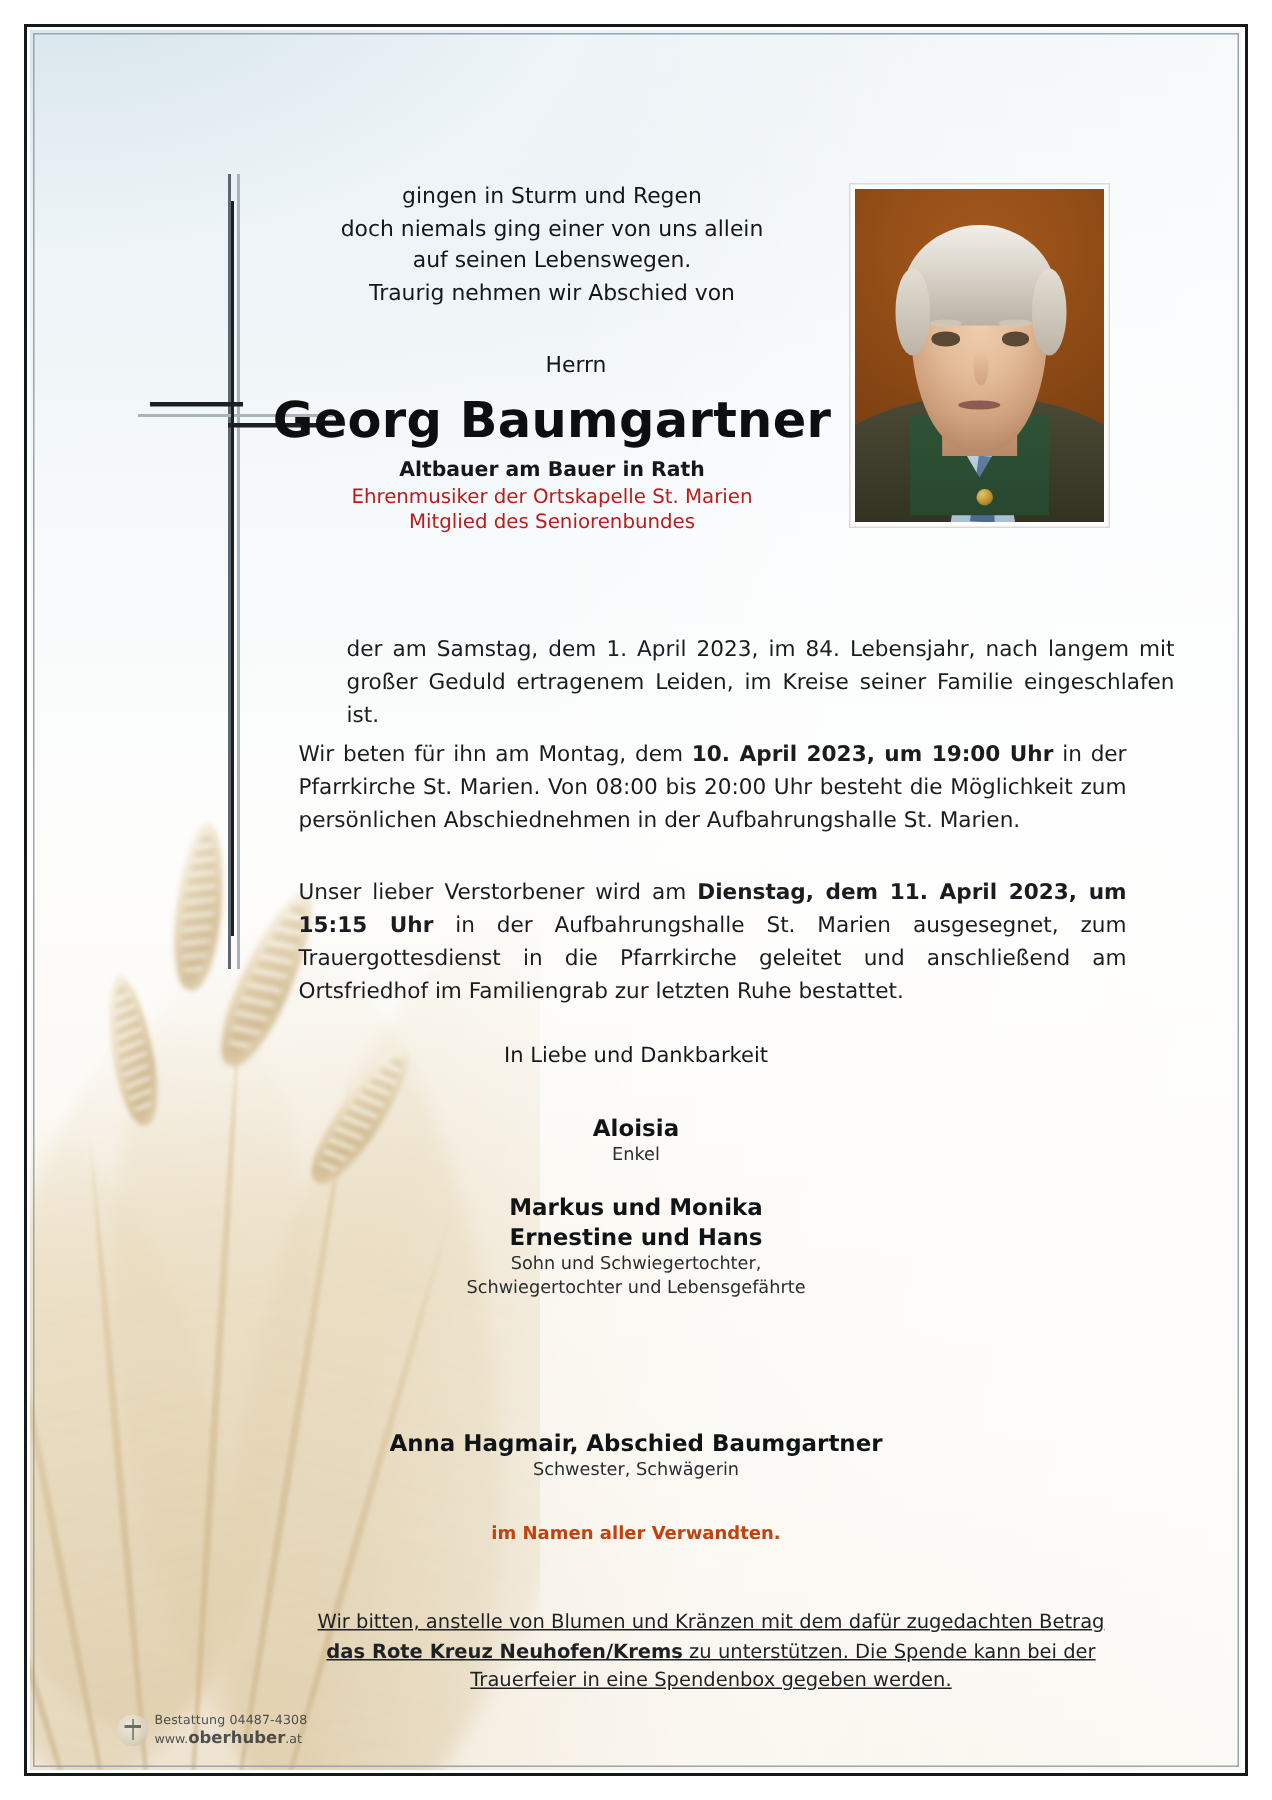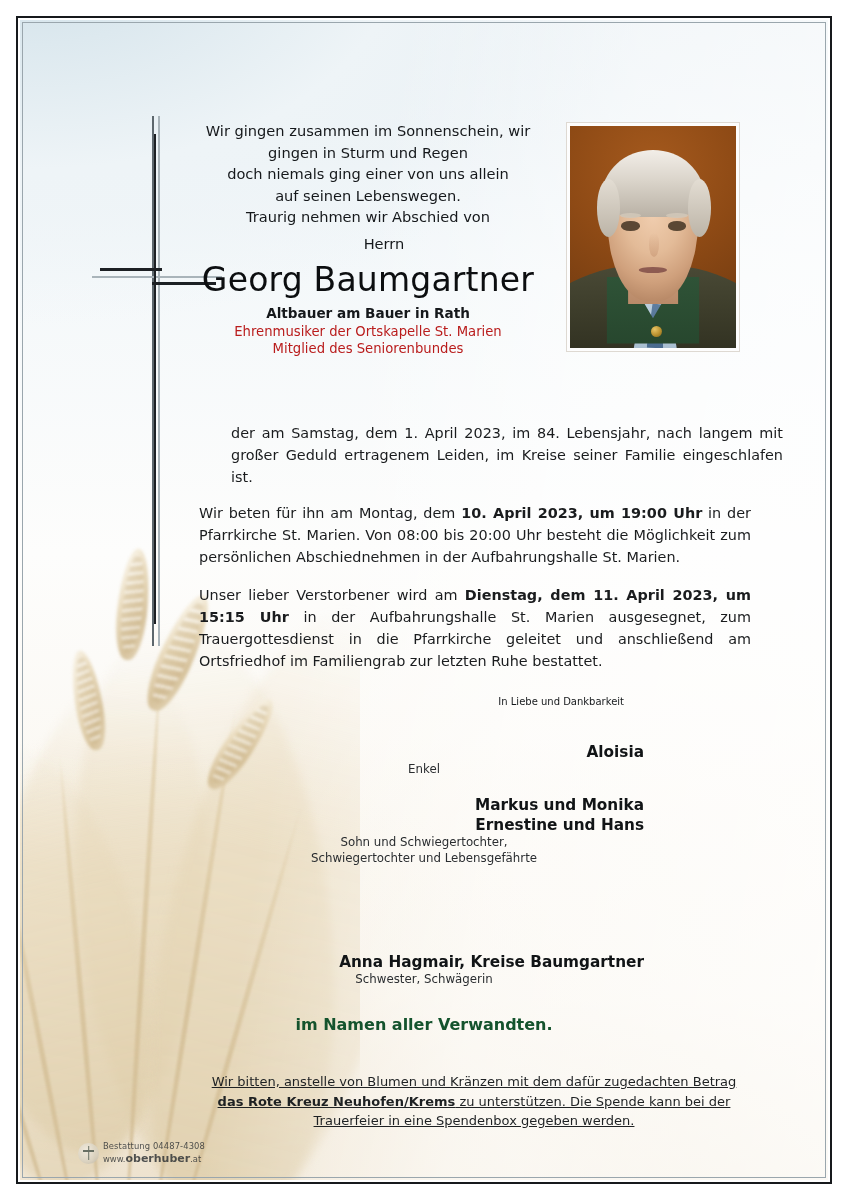--- a/index.html
+++ b/index.html
@@ -420,7 +420,6 @@
   <div id="content">
 
     <div class="verse">
-        <div>Wir gingen zusammen im Sonnenschein, wir</div>
         <div>gingen in Sturm und Regen</div>
         <div>doch niemals ging einer von uns allein</div>
         <div>auf seinen Lebenswegen.</div>

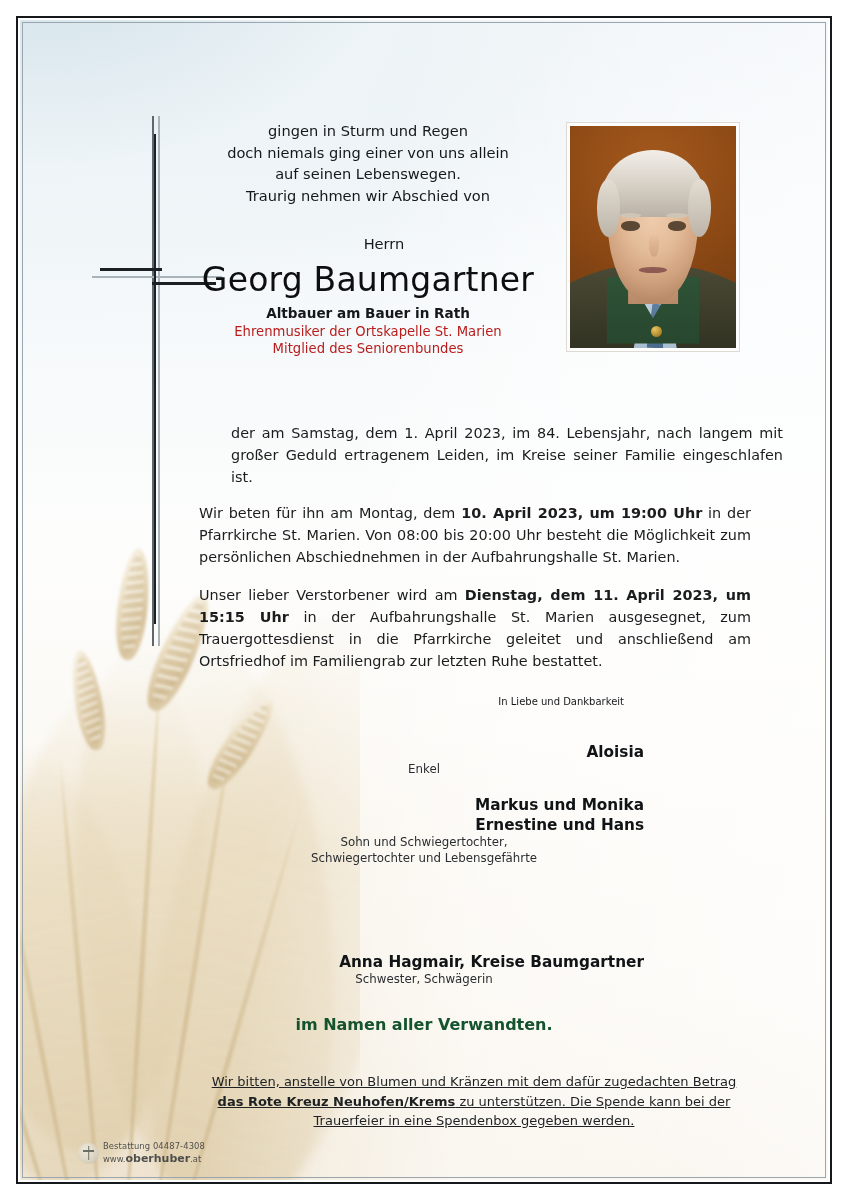--- a/index.html
+++ b/index.html
@@ -244,6 +244,7 @@
     line-height: 40px;
     letter-spacing: 0.2px;
     color: #0c0e10;
+    font-weight: bold;
   }
   #titles {
     position: absolute;

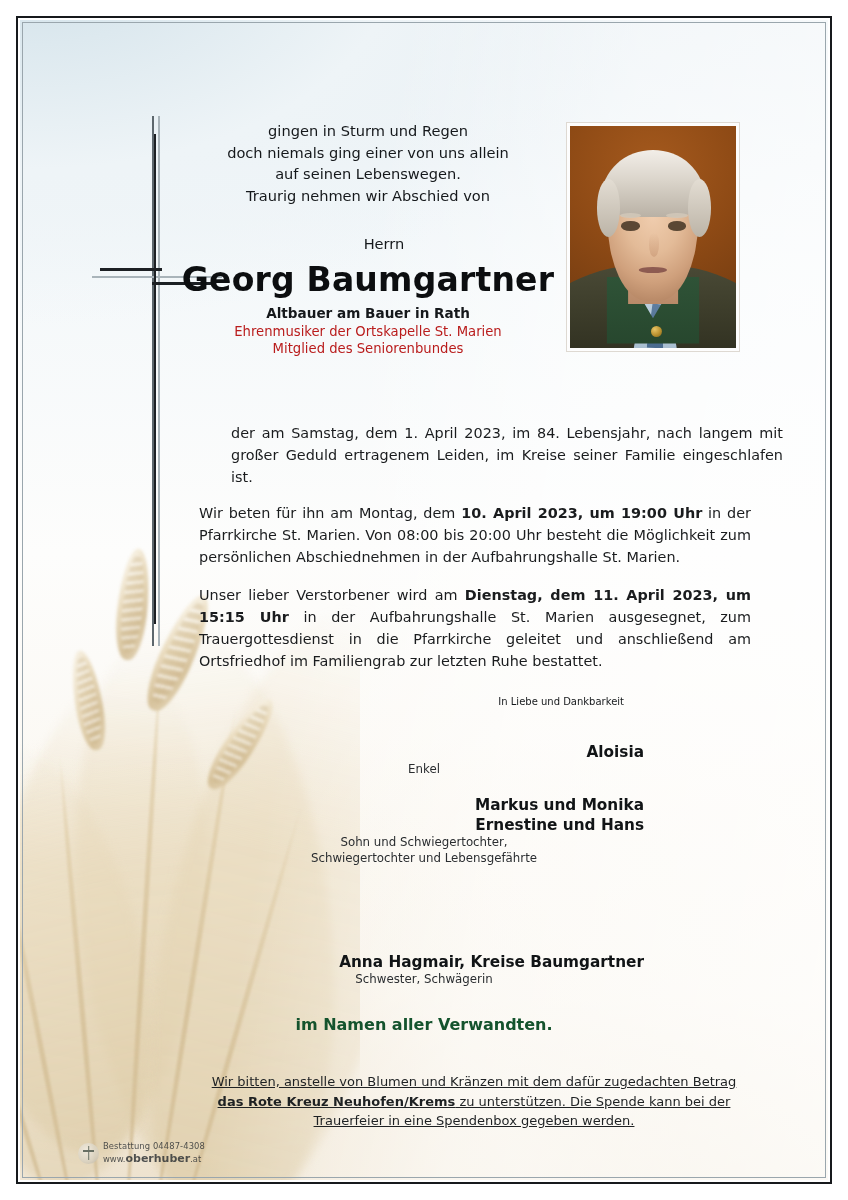--- a/index.html
+++ b/index.html
@@ -265,7 +265,7 @@
   }
   .para b { font-weight: bold; }
   #para-death   { top: 402px; margin-left: 32px; }
-  #para-prayer  { top: 482px; }
+  #para-prayer  { top: 472px; }
   #para-funeral { top: 564px; }
 
   #thanks {

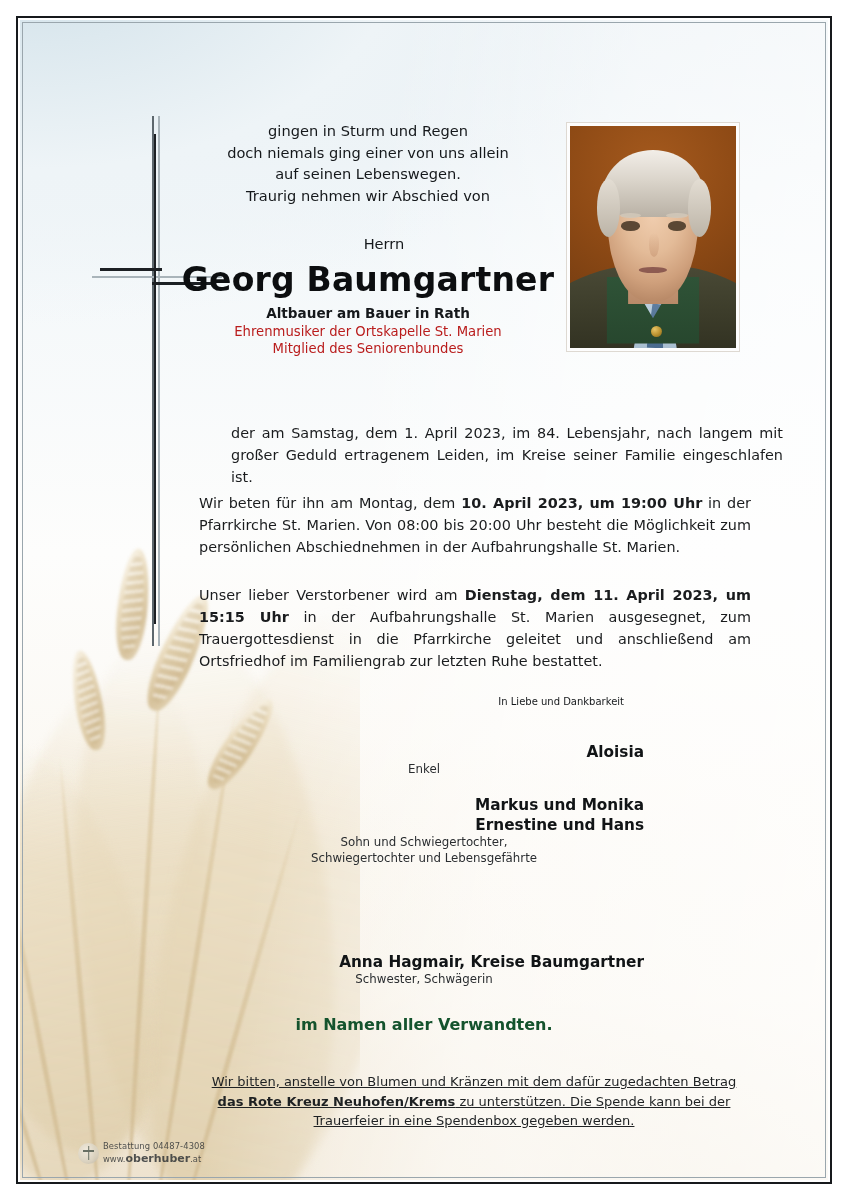--- a/index.html
+++ b/index.html
@@ -271,8 +271,8 @@
   #thanks {
     position: absolute;
     left: 204px; top: 676px; width: 400px;
-    text-align: right;
-    font-size: 10px;
+    text-align: center;
+    font-size: 14px;
     color: #15181b;
   }
 

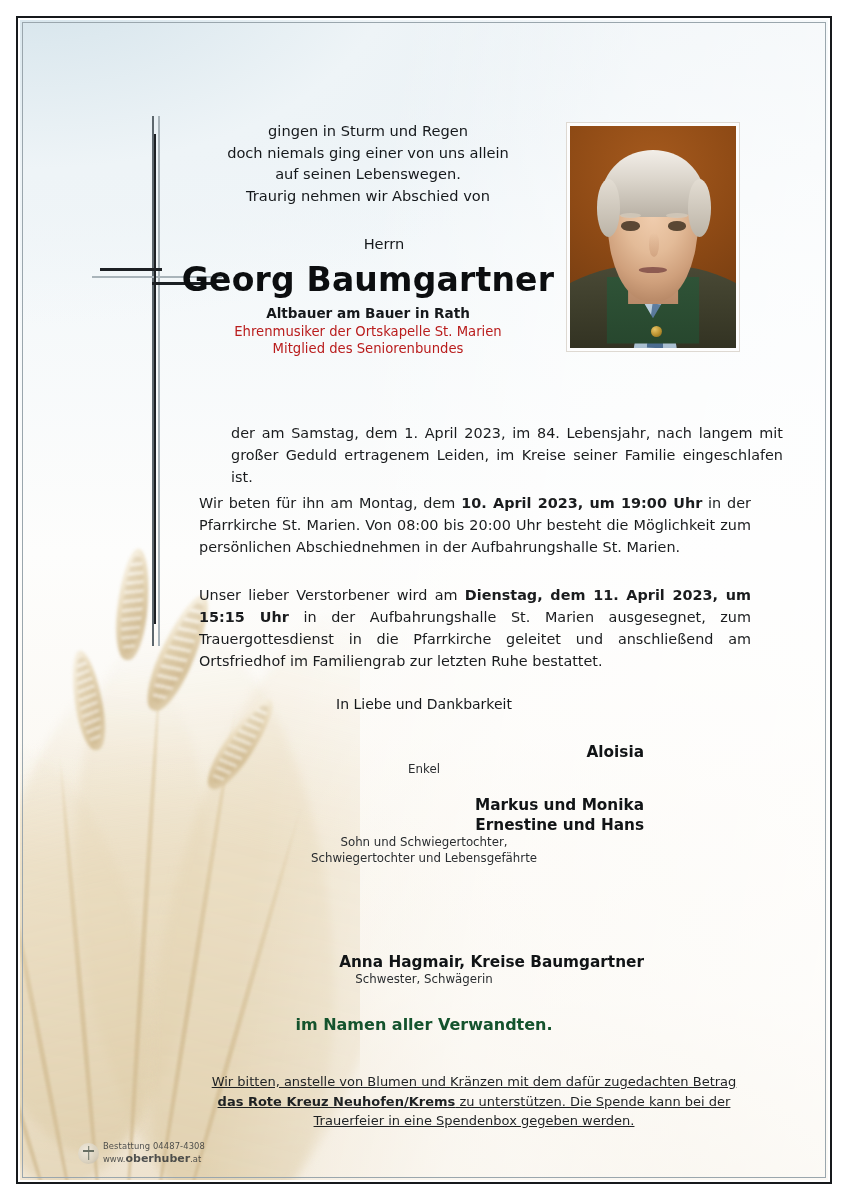--- a/index.html
+++ b/index.html
@@ -286,7 +286,6 @@
     font-weight: bold;
     line-height: 20px;
     color: #111416;
-    text-align: right;
   }
   .fam-role {
     font-size: 11.8px;

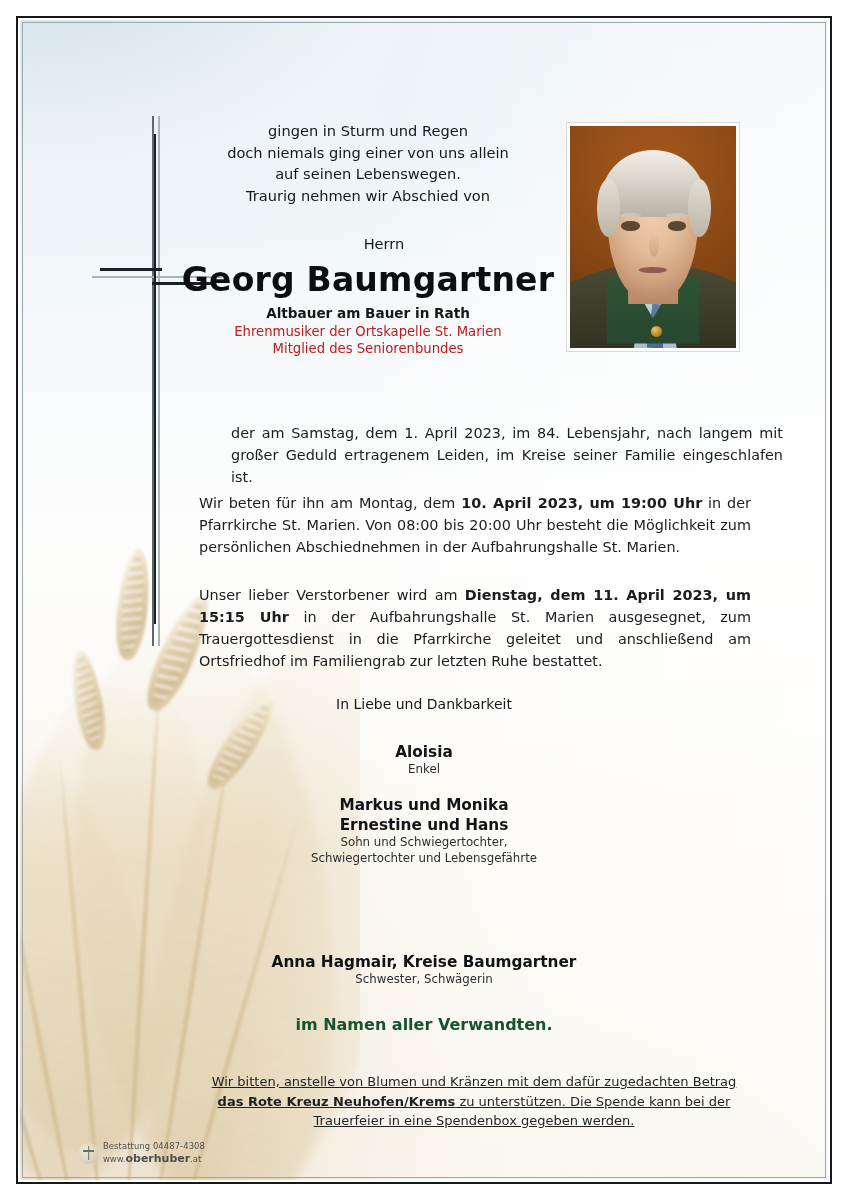--- a/index.html
+++ b/index.html
@@ -453,7 +453,7 @@
         <div class="fam-role">Schwiegertochter und Lebensgefährte</div>
       </div>
     <div class="family-block" id="fam-siblings">
-        <div class="fam-names">Anna Hagmair, Kreise Baumgartner</div>
+        <div class="fam-names">Anna Hagmair, Abschied Baumgartner</div>
         <div class="fam-role">Schwester, Schwägerin</div>
       </div>
 

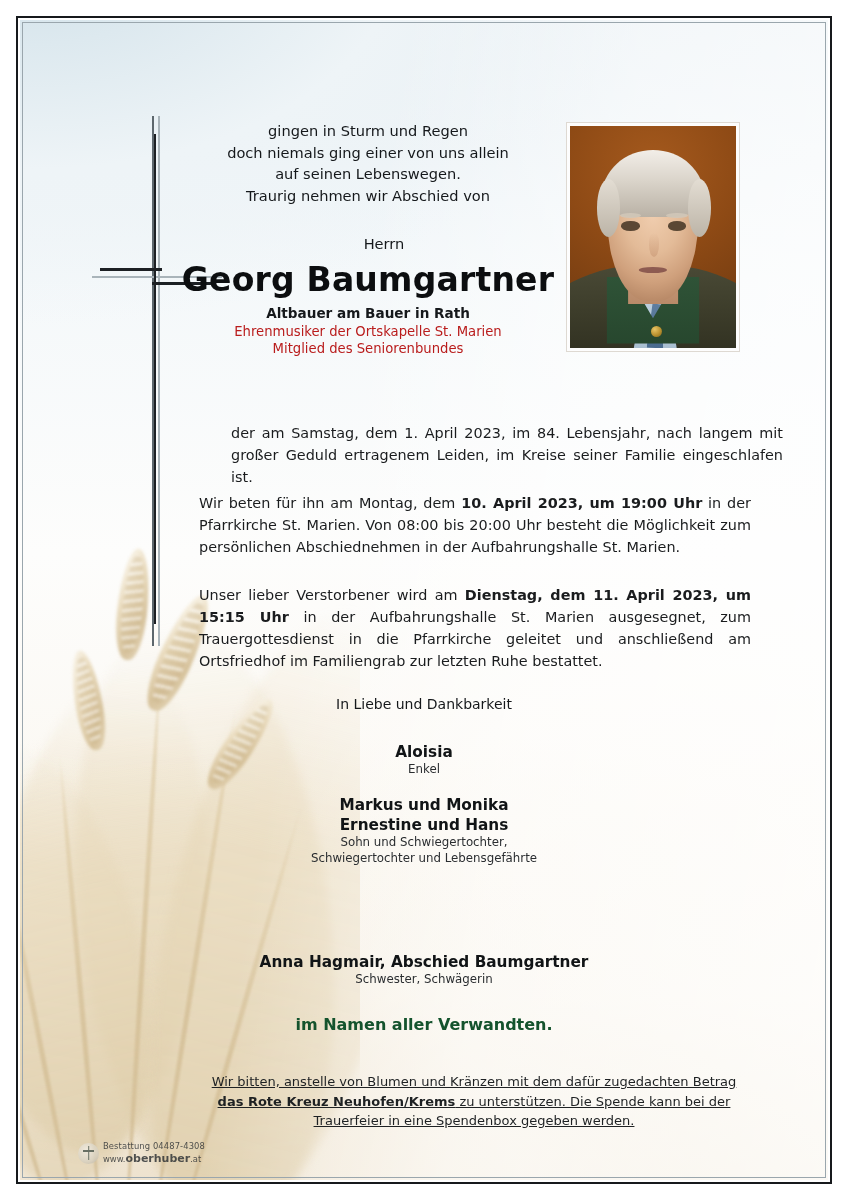--- a/index.html
+++ b/index.html
@@ -301,9 +301,9 @@
     position: absolute;
     left: 204px; top: 995px; width: 400px;
     text-align: center;
-    font-size: 16px;
+    font-size: 12px;
     font-weight: bold;
-    color: #14532d;
+    color: #c2410c;
   }
 
   #donation {

